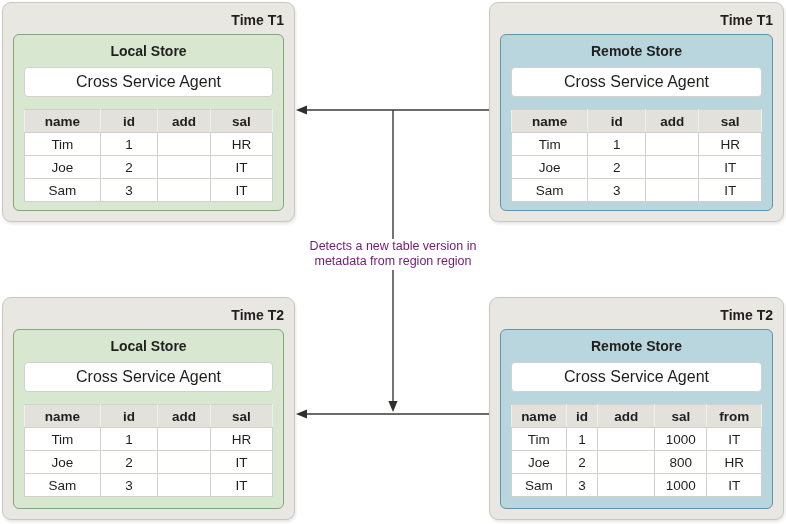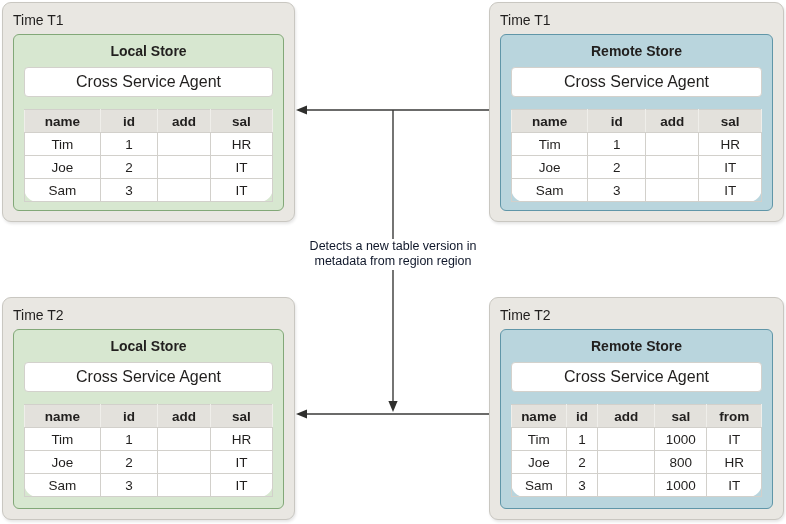--- a/index.html
+++ b/index.html
@@ -47,8 +47,8 @@
   .pos-bl { left: 2px;   top: 297px; width: 293px; height: 223px; }
   .pos-br { left: 489px; top: 297px; width: 295px; height: 223px; }
   .panel-title {
-    text-align: left;
-    font-weight: normal;
+    text-align: right;
+    font-weight: bold;
     font-size: 14px;
     padding: 4px 0 6px 0;
   }

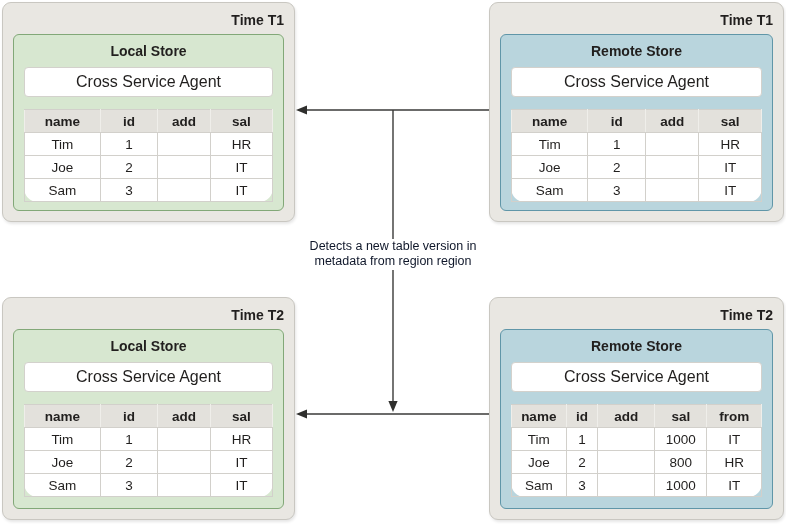--- a/index.html
+++ b/index.html
@@ -85,7 +85,7 @@
     table-layout: fixed;
     background: #ffffff;
     font-size: 13.5px;
-    border-radius: 14px;
+    border-radius: 2px;
   }
   .tbl th, .tbl td {
     border: 1px solid #d2d0cb;

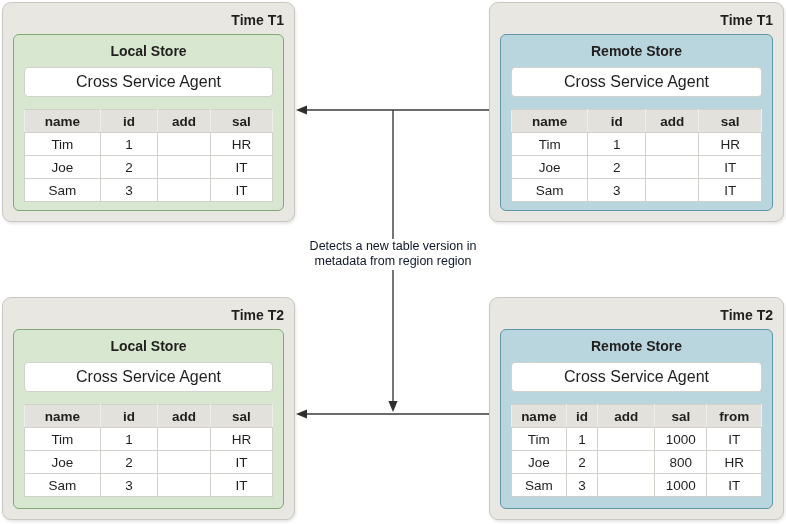--- a/index.html
+++ b/index.html
@@ -26,7 +26,7 @@
     text-align: center;
     font-size: 12.5px;
     line-height: 1.22;
-    color: #0f172a;
+    color: #701a75;
     z-index: 2;
   }
   .annotation span { display: block; }

